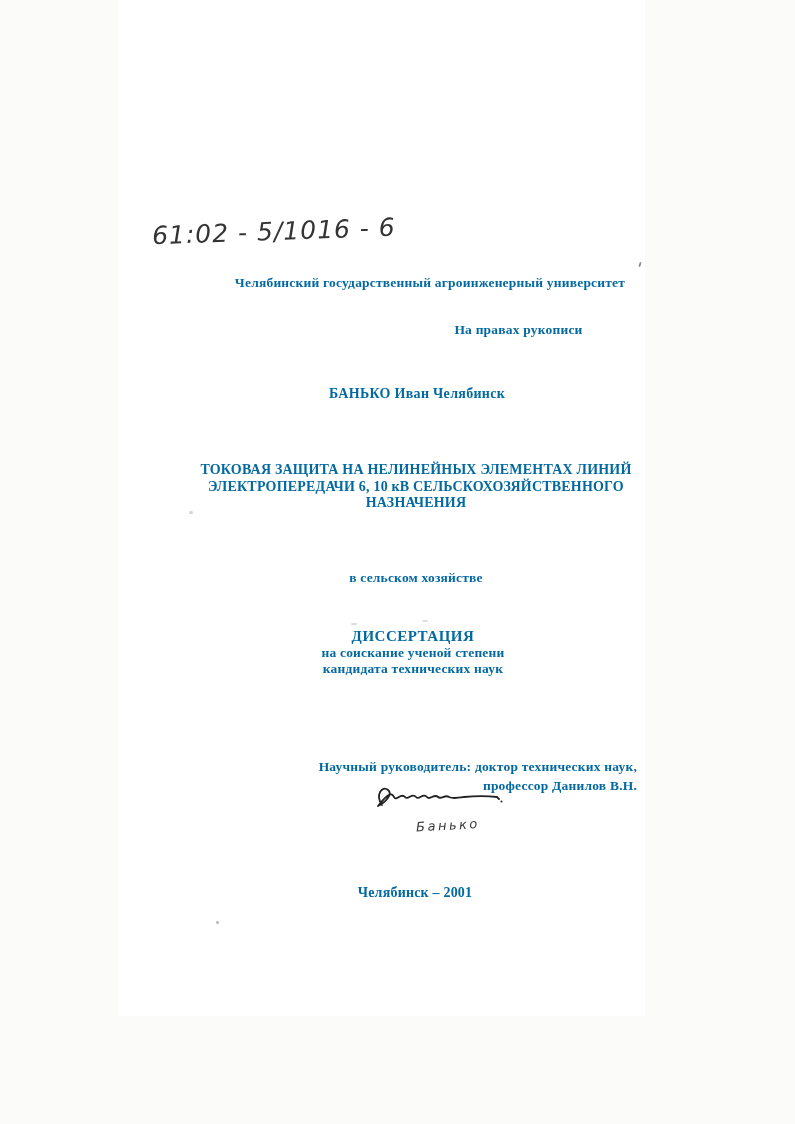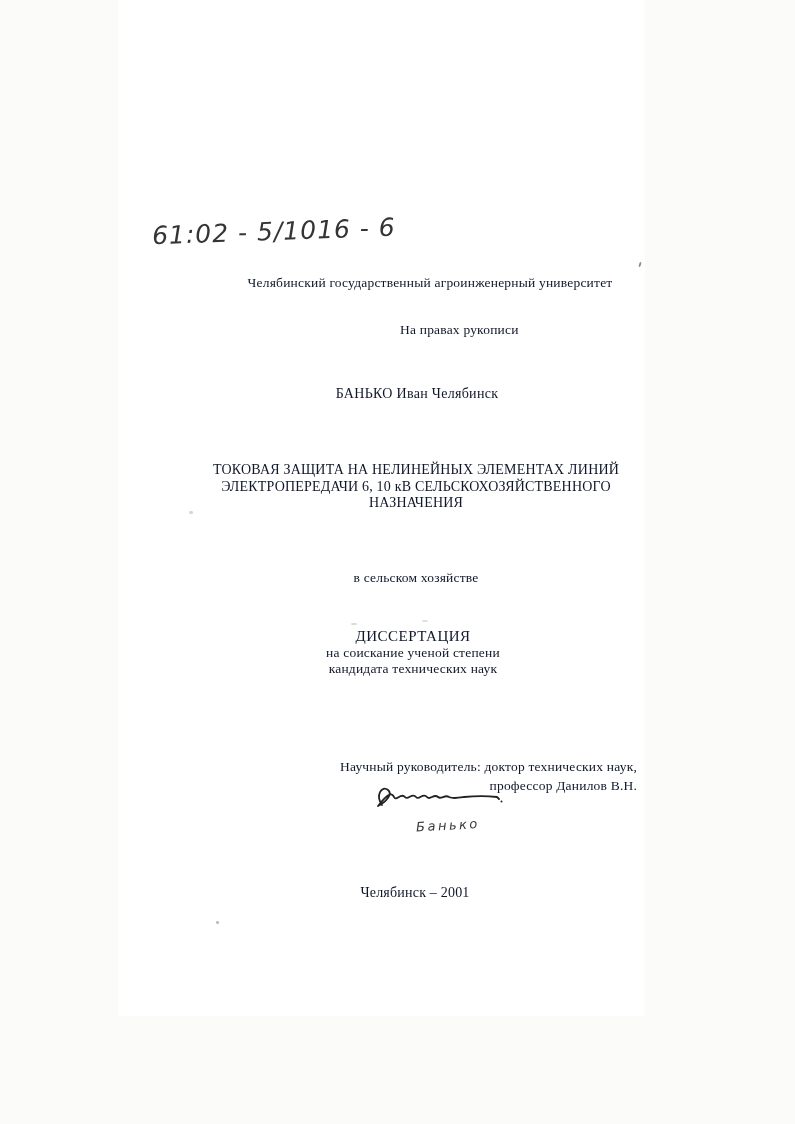--- a/index.html
+++ b/index.html
@@ -27,9 +27,9 @@
   }
   .txt {
     position: absolute;
-    font-weight: normal;
+    font-weight: bold;
     letter-spacing: 0.2px;
-    color: #0f172a;
+    color: #0369a1;
   }
   .catalog-number {
     position: absolute;

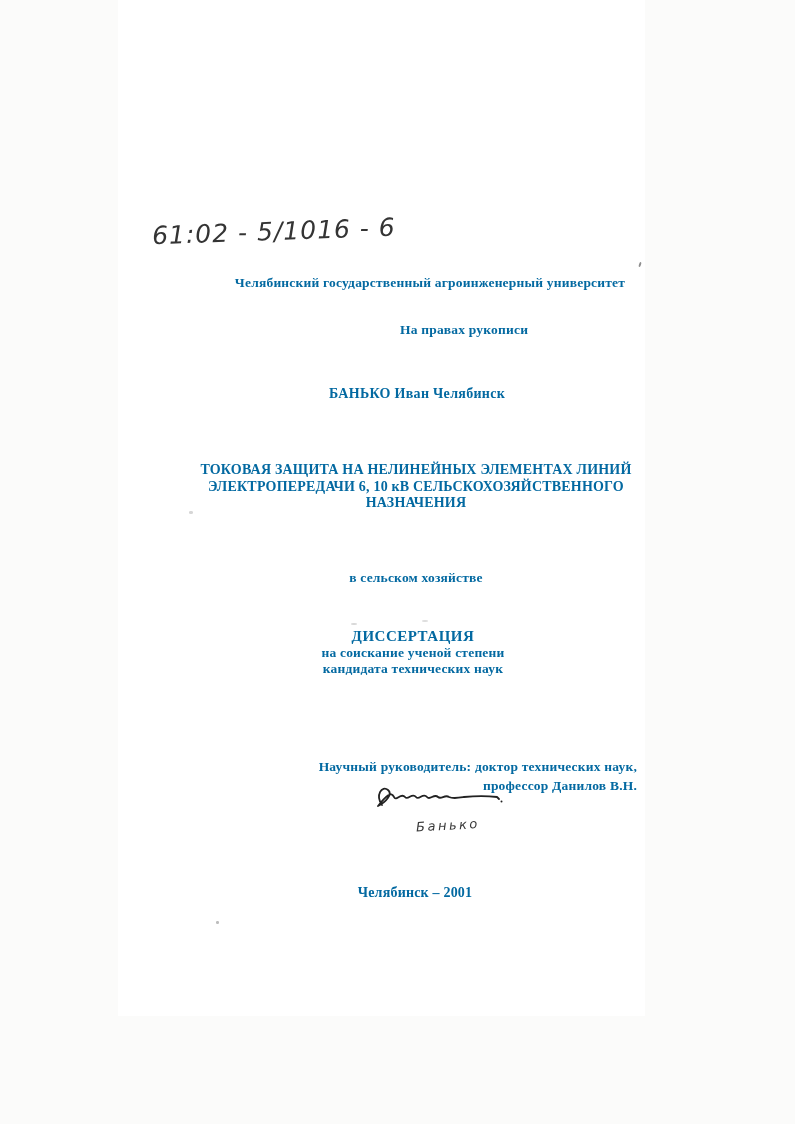--- a/index.html
+++ b/index.html
@@ -52,7 +52,7 @@
   }
   .manuscript-note {
     left: 400px; top: 322px; width: 237px;
-    text-align: left;
+    text-align: center;
     font-size: 13.5px;
   }
   .author {

